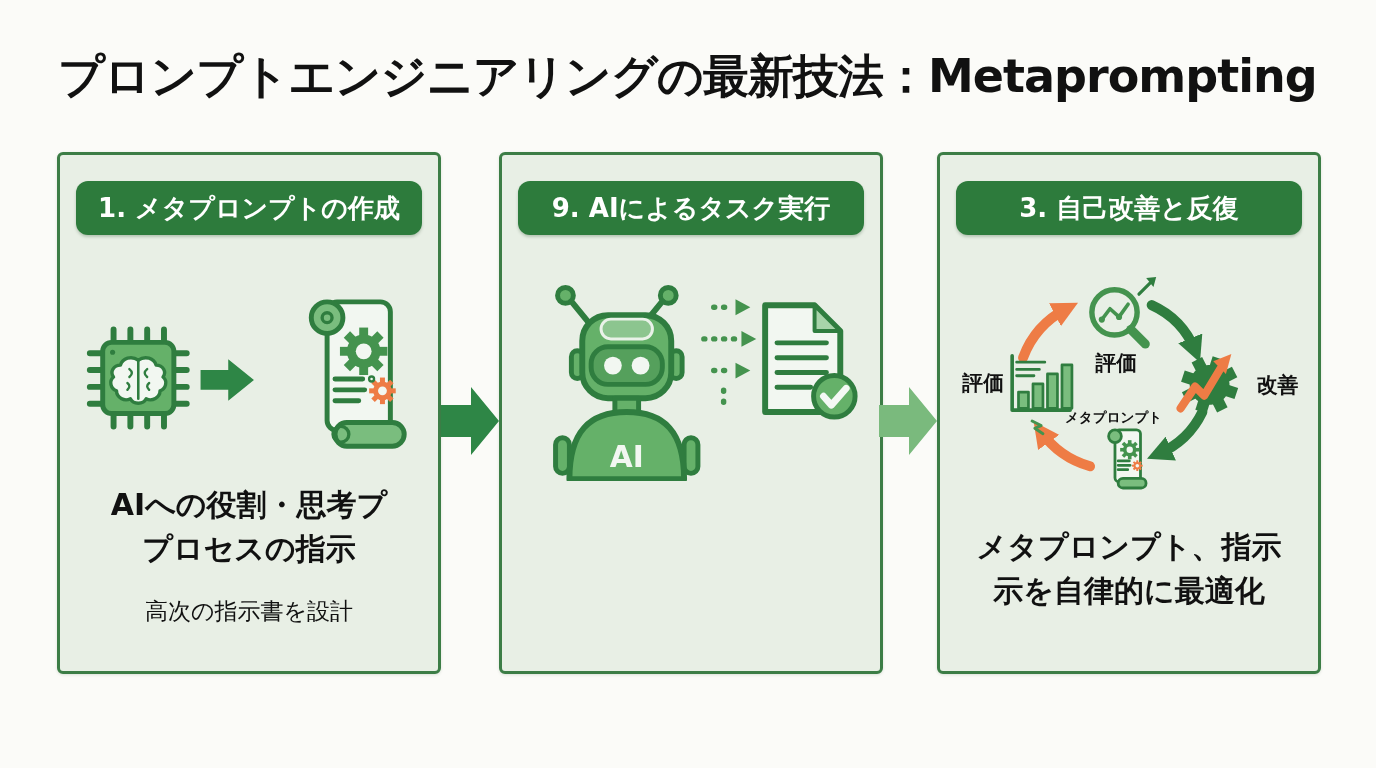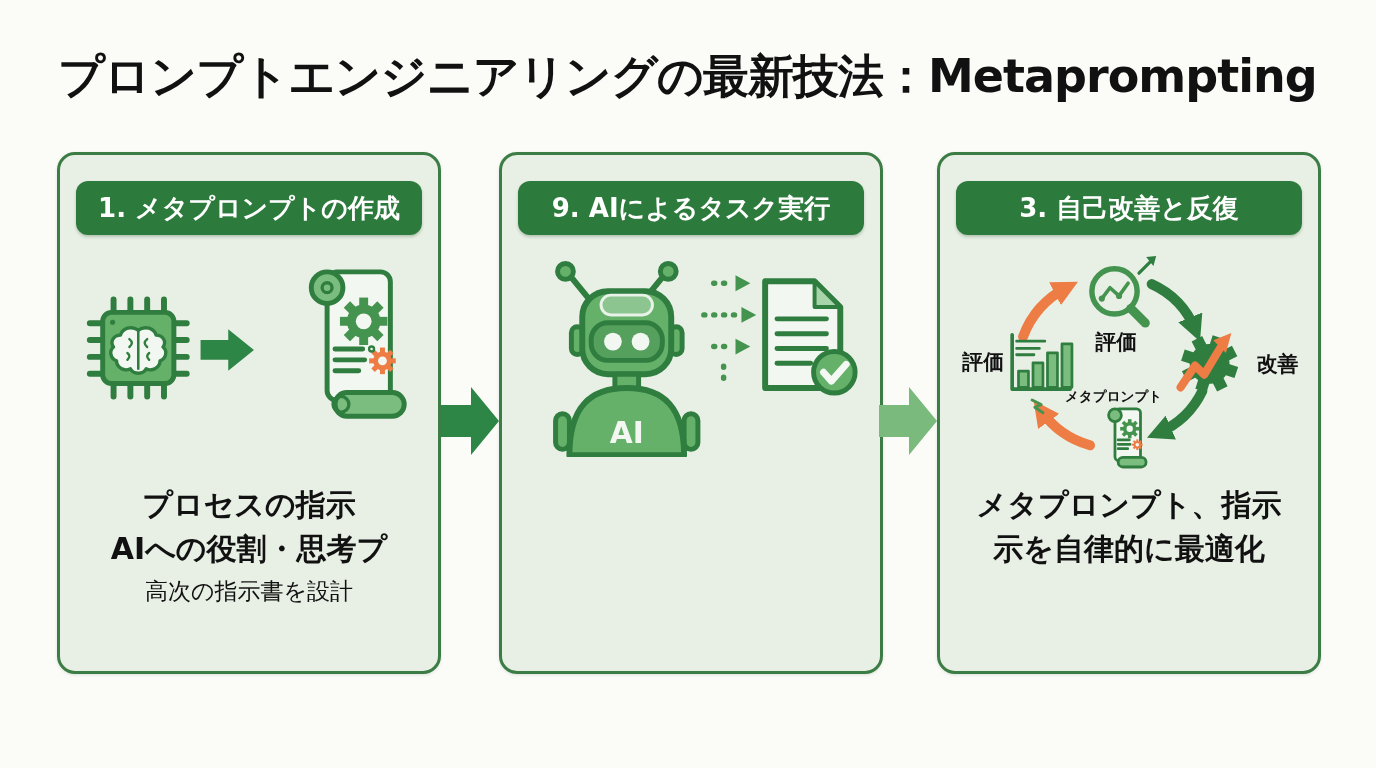--- a/index.html
+++ b/index.html
@@ -26,7 +26,7 @@
     position:absolute;top:152px;width:384px;height:522px;
     background:var(--panel-bg);
     border:3px solid var(--panel-border);
-    border-radius:18px;
+    border-radius:6px;
     display:flex;flex-direction:column;align-items:center;
     padding:26px 16px 36px 16px;
     box-shadow:0 1px 3px rgba(40,80,45,.15);

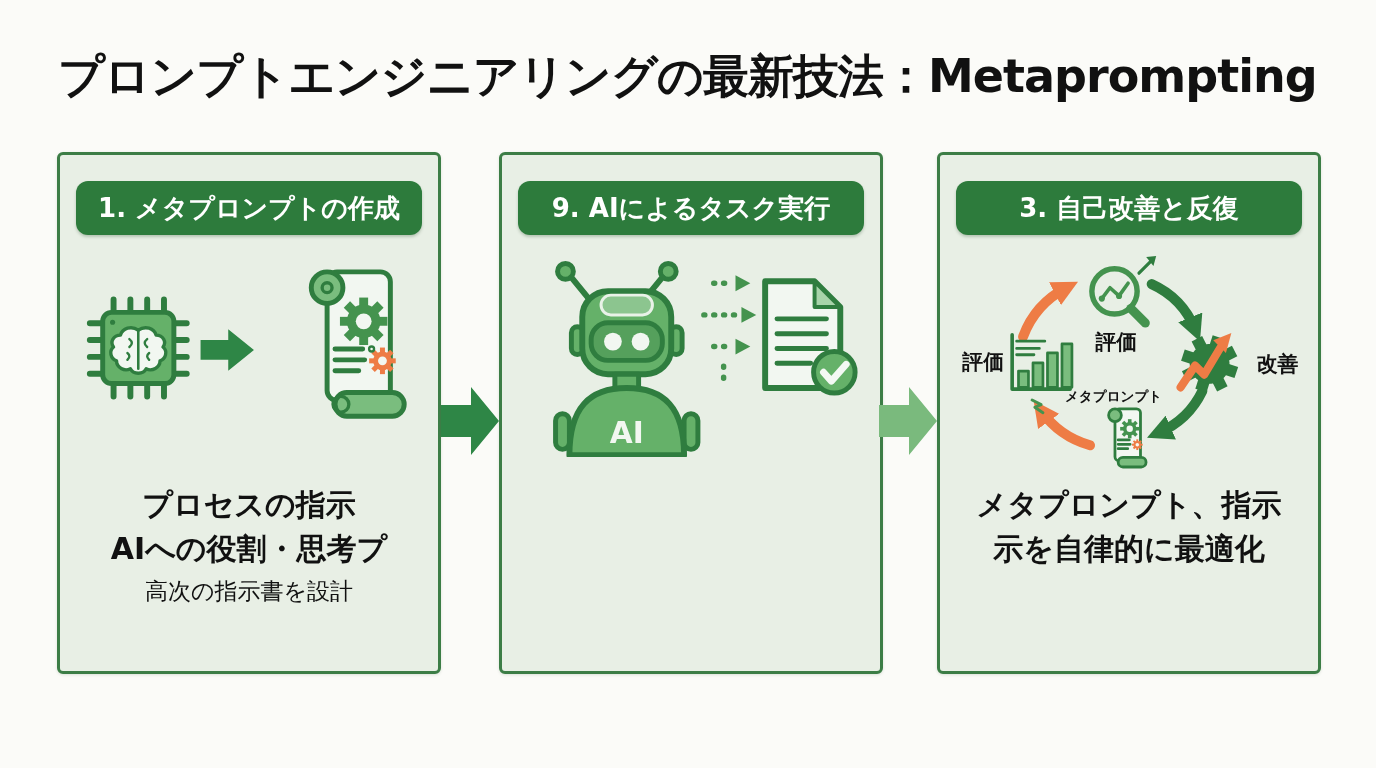--- a/index.html
+++ b/index.html
@@ -31,7 +31,7 @@
     padding:26px 16px 36px 16px;
     box-shadow:0 1px 3px rgba(40,80,45,.15);
   }
-  .panel.p1{left:57px;} .panel.p2{left:499px;} .panel.p3{left:937px;}
+  .panel.p1{left:57px;} .panel.p2{left:499px;} .panel.p3{left:937px;gap:21px;}
   .badge{
     width:100%;max-width:350px;height:54px;
     background:var(--badge);border-radius:12px;

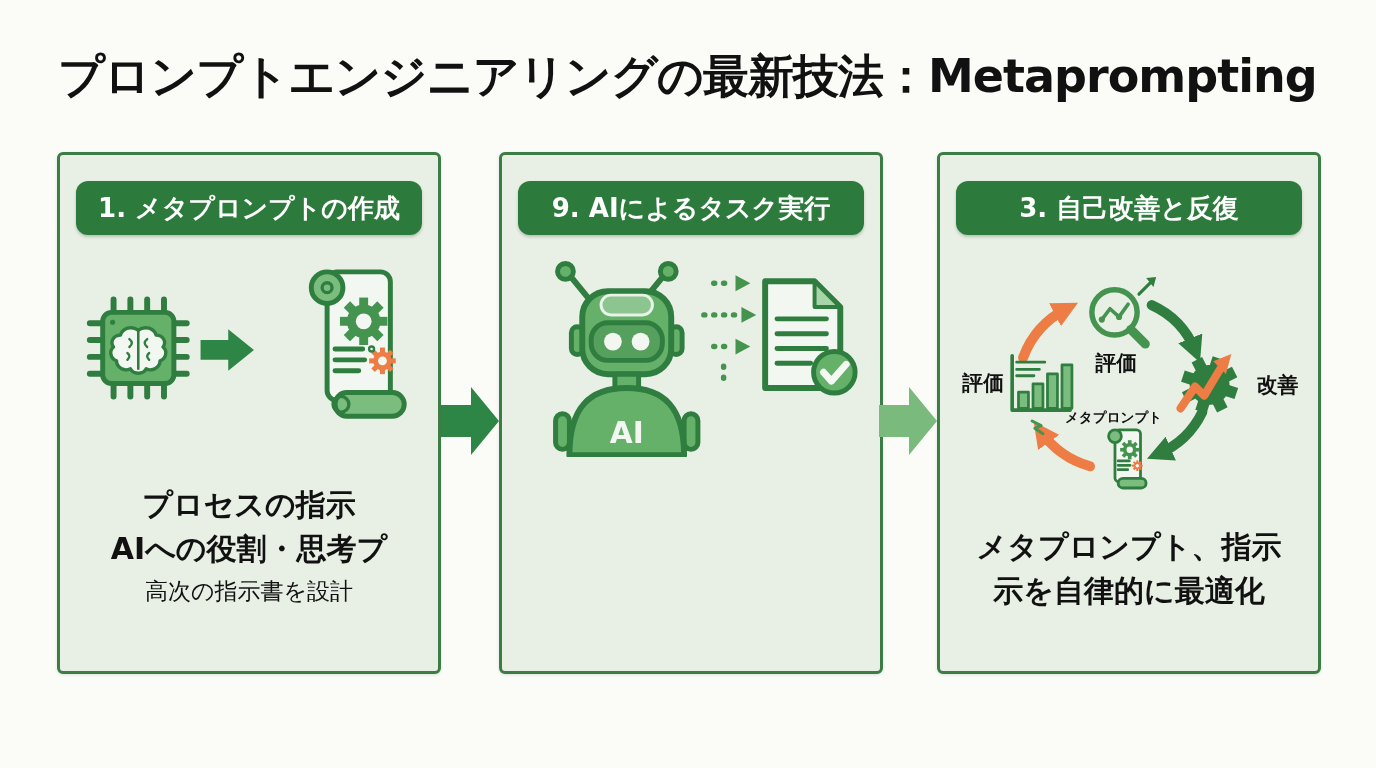--- a/index.html
+++ b/index.html
@@ -42,7 +42,7 @@
   }
   .iconarea{
     flex:0 0 238px;width:100%;
-    display:flex;align-items:flex-start;justify-content:center;
+    display:flex;align-items:flex-end;justify-content:center;
     margin-top:8px;
   }
   .maintext{

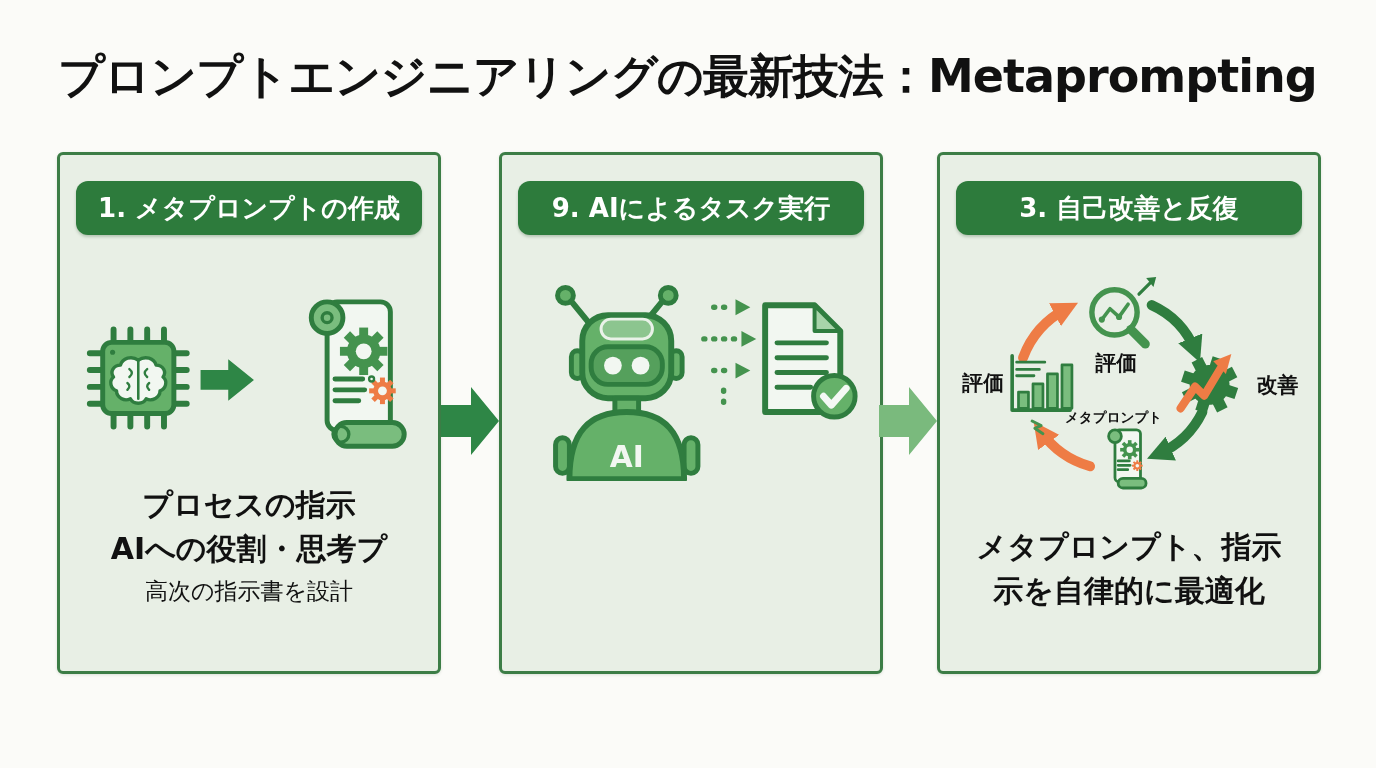--- a/index.html
+++ b/index.html
@@ -133,8 +133,8 @@
       </svg>
     </div>
     <div class="maintext">
+      <div>AIへの役割・思考プ</div>
       <div>プロセスの指示</div>
-      <div>AIへの役割・思考プ</div>
     </div>
     <div class="subtitle">高次の指示書を設計</div>
   </div>

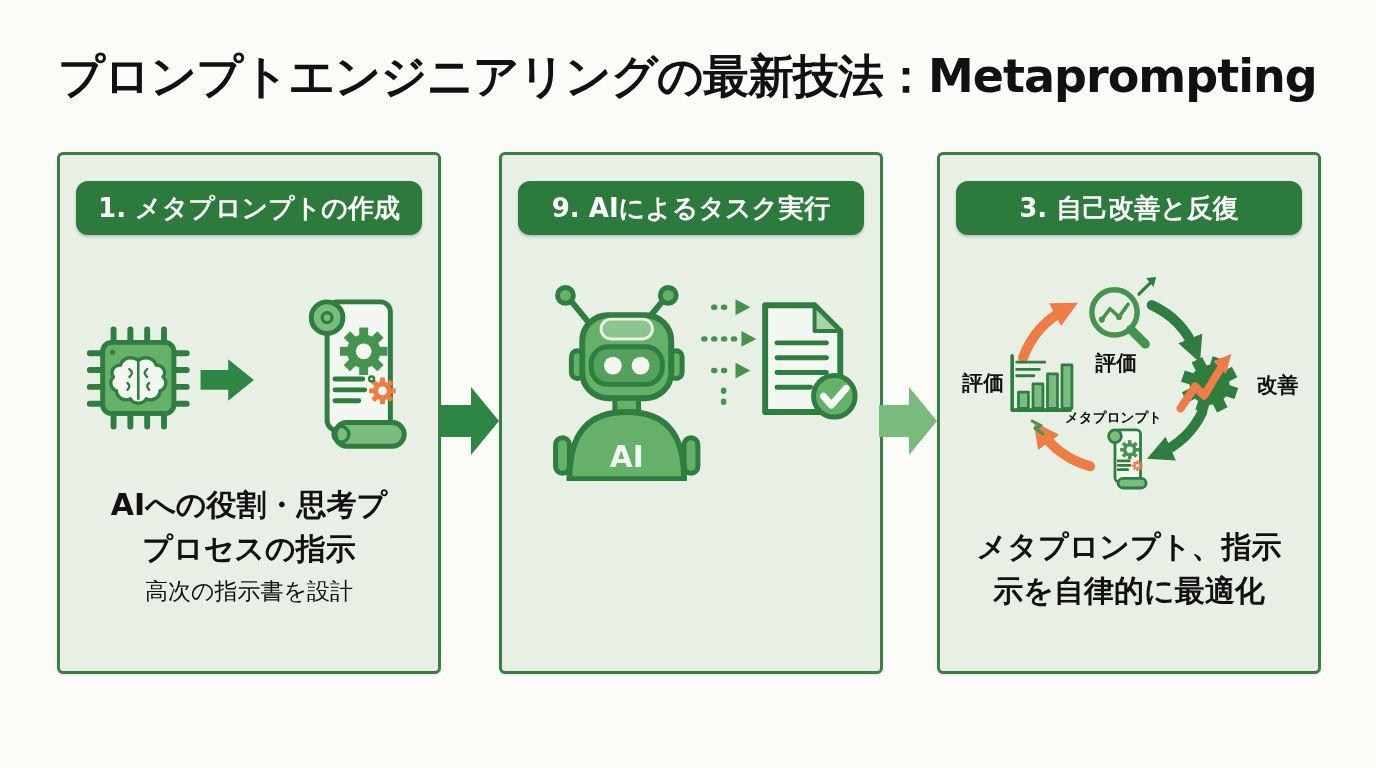--- a/index.html
+++ b/index.html
@@ -50,7 +50,7 @@
     margin-top:2px;white-space:nowrap;
   }
   .subtitle{
-    font-size:23px;font-weight:500;text-align:center;margin-top:6px;
+    font-size:23px;font-weight:500;text-align:center;margin-top:26px;
     white-space:nowrap;
   }
   .flowarrow{position:absolute;top:384px;}

